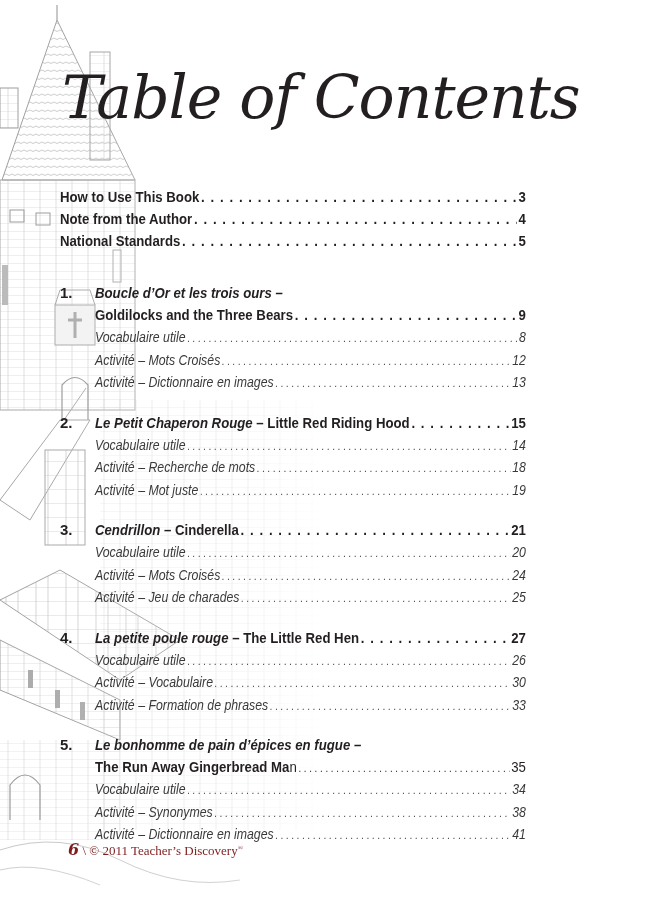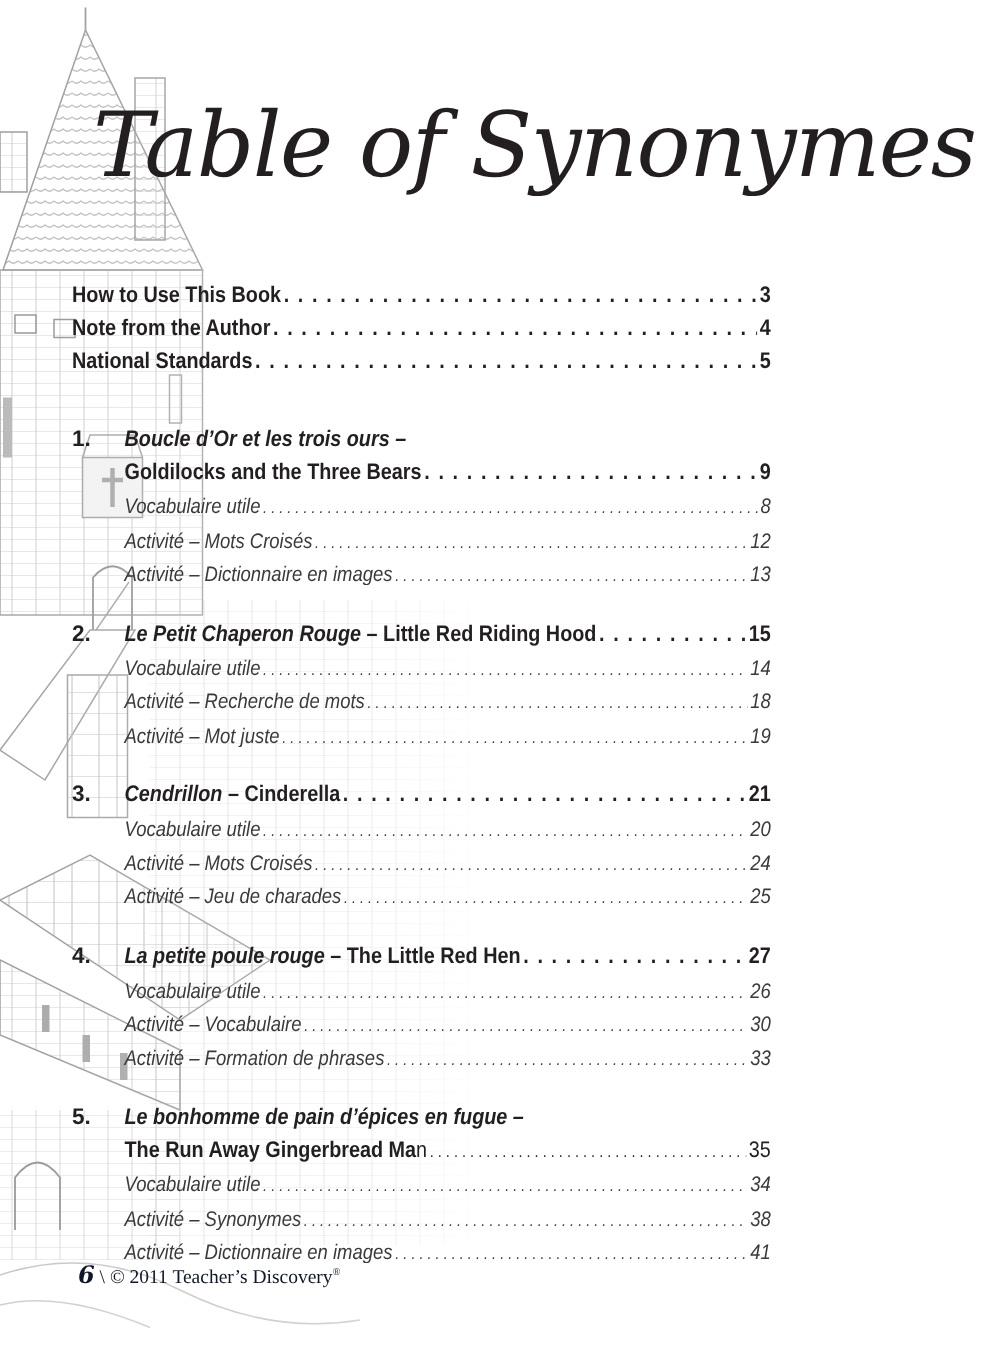--- a/index.html
+++ b/index.html
@@ -106,7 +106,7 @@
   <rect x="0" y="0" width="330" height="900" fill="url(#fade)"></rect>
 </svg>
 
-<h1 class="page-title">Table of Synonymes</h1>
+<h1 class="page-title">Table of Contents</h1>
 
 <div class="toc">
 

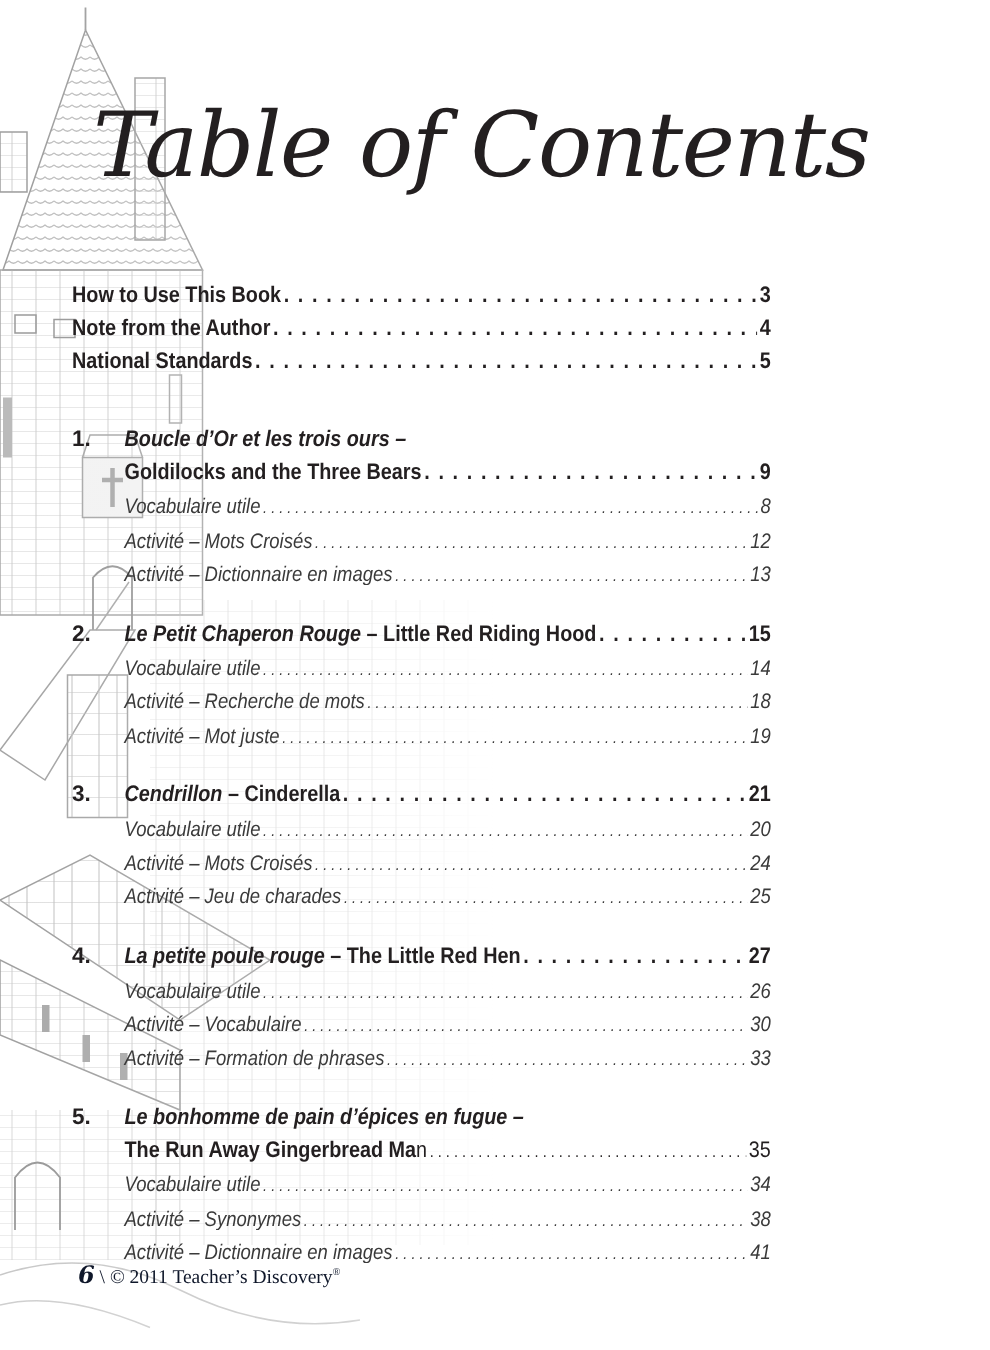--- a/index.html
+++ b/index.html
@@ -15,7 +15,7 @@
       color: #231f20; z-index: 2; white-space: nowrap;
     }
 
-    .toc { position: absolute; left: 48px; top: 186px; width: 466px; z-index: 2; }
+    .toc { position: absolute; left: 60px; top: 186px; width: 466px; z-index: 2; }
 
     .row { display: flex; align-items: baseline; height: 22px; line-height: 22px; white-space: nowrap; }
     .row .label { flex: 0 0 auto; }

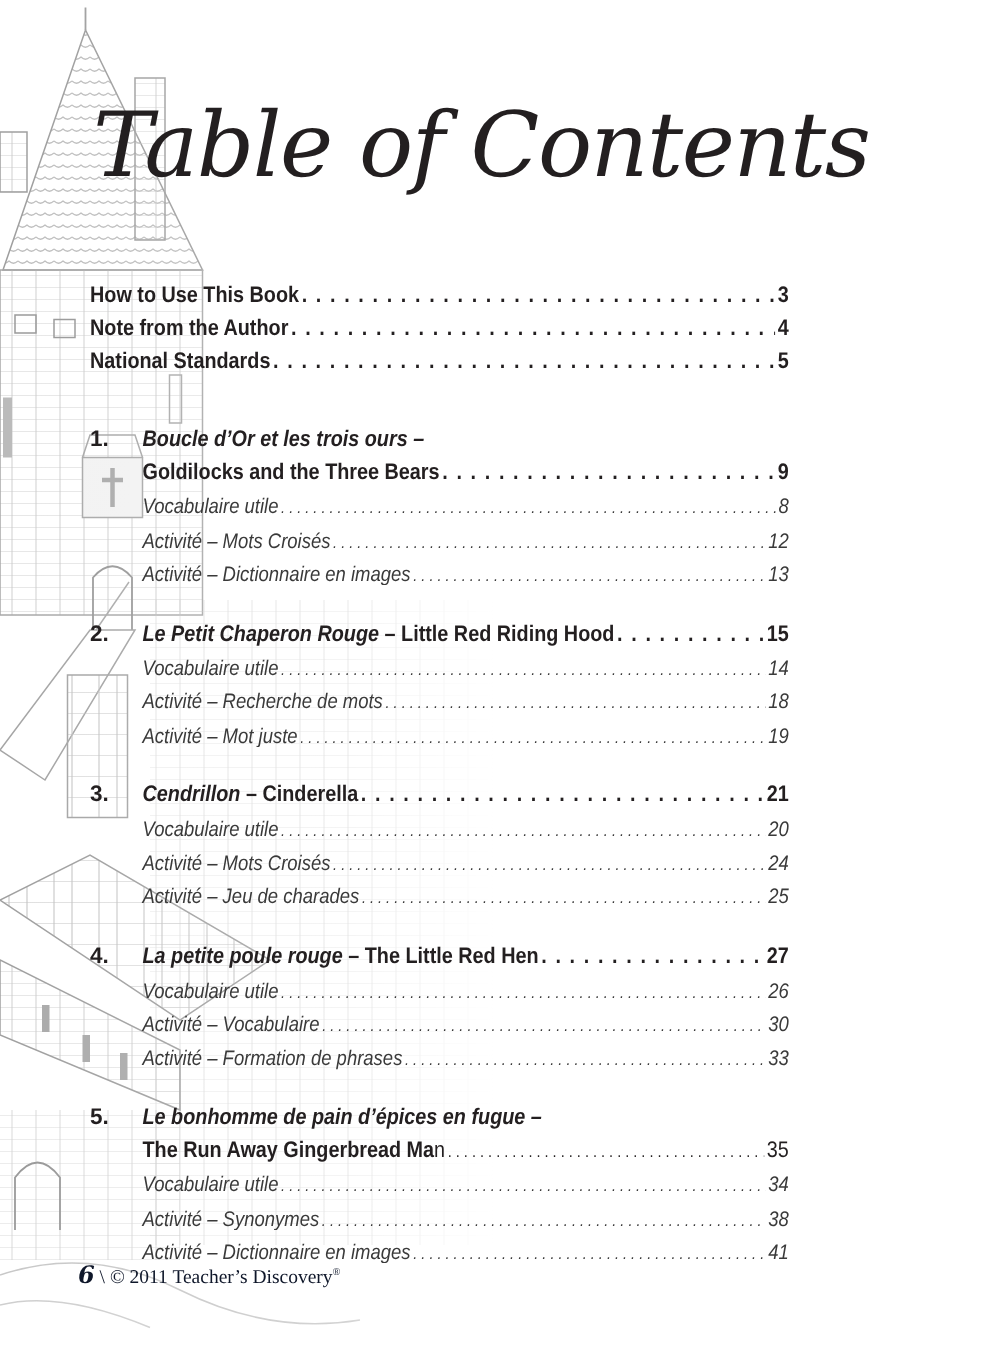--- a/index.html
+++ b/index.html
@@ -41,8 +41,8 @@
     .ch5-line2 .page { font-weight: normal; }
 
     .footer {
-      position: absolute; left: 52px; top: 840px; z-index: 2;
-      font-family: "Liberation Serif", serif; font-size: 13px; color: #0f172a; white-space: nowrap;
+      position: absolute; left: 68px; top: 840px; z-index: 2;
+      font-family: "Liberation Serif", serif; font-size: 13px; color: #7f1d1d; white-space: nowrap;
     }
     .footer .pnum { font-family: "DejaVu Serif", serif; font-style: italic; font-weight: bold; font-size: 16px; }
     .footer sup { font-size: 7px; }

